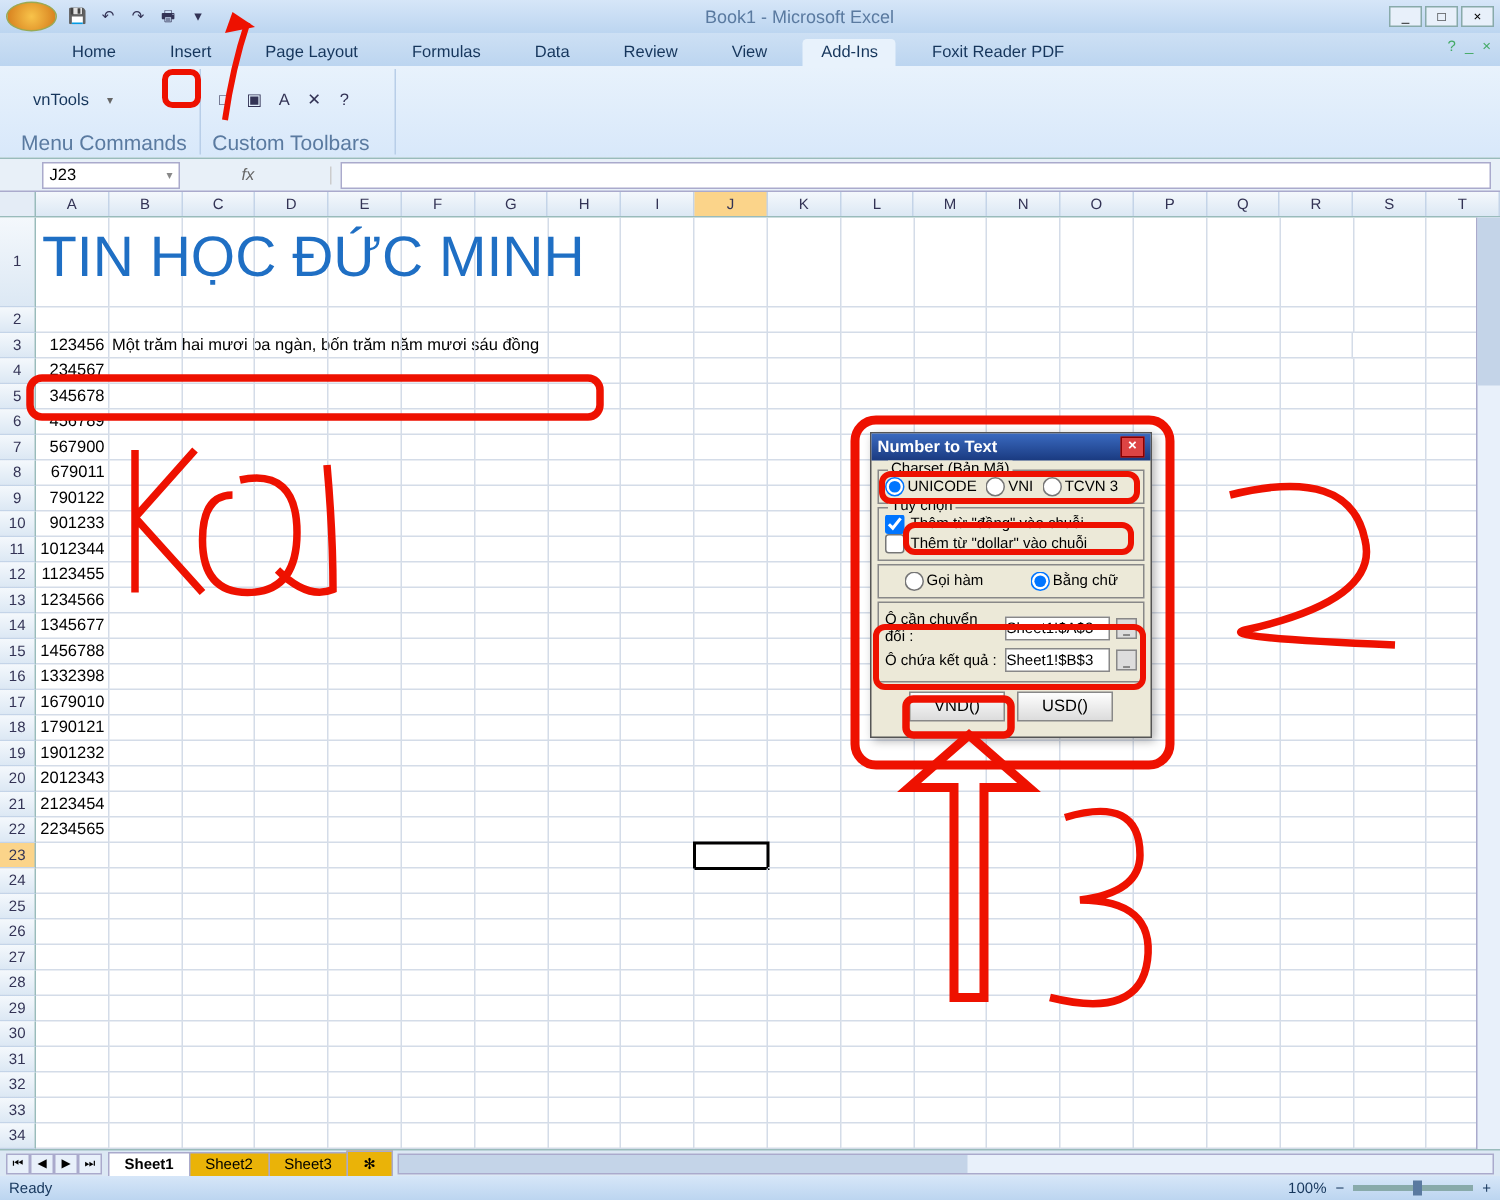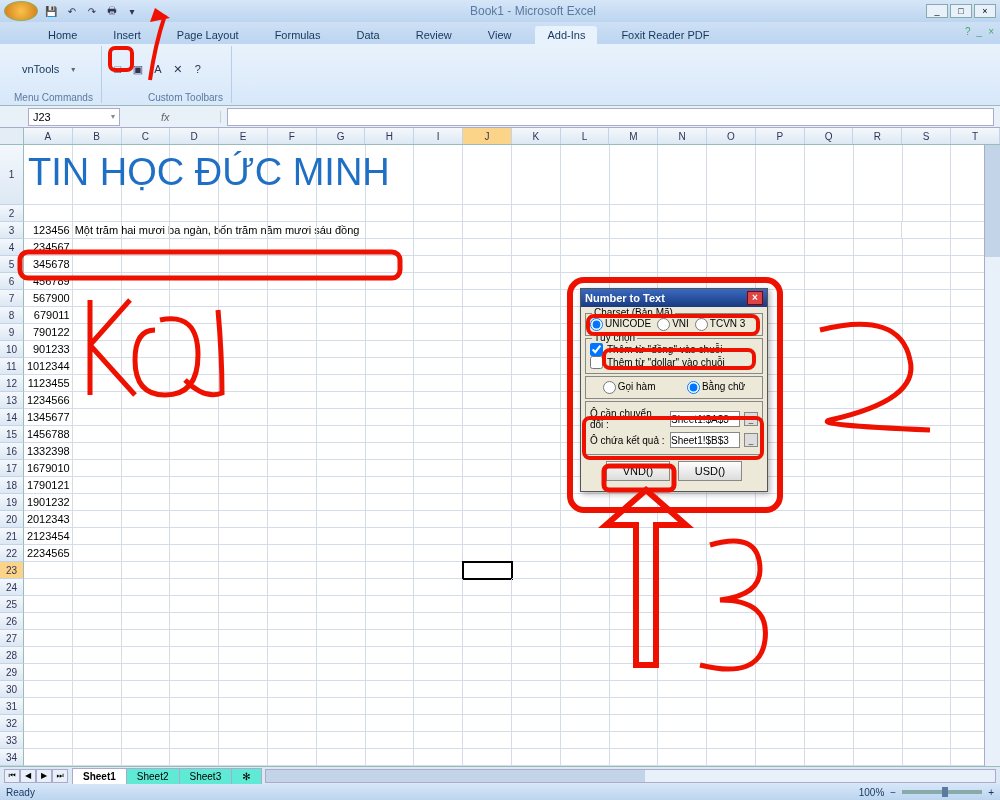--- a/index.html
+++ b/index.html
@@ -24,7 +24,7 @@
 .ribbon-body { height: 62px; background: linear-gradient(#e8f2fc,#d8e8fa); border-bottom: 1px solid #9bb; display: flex; padding: 2px 6px; }
 .rgroup { border-right: 1px solid #b8cee8; padding: 0 8px; display: flex; flex-direction: column; justify-content: space-between; }
 .rgroup-content { display: flex; gap: 4px; align-items: center; flex: 1; }
-.rgroup-label { font-size: 10px; color: #5a7aa0; text-align: right; }
+.rgroup-label { font-size: 14px; color: #5a7aa0; text-align: left; }
 .vntools-btn { padding: 2px 8px; font-size: 11px; color: #16365c; }
 .tiny-icon { width: 16px; height: 16px; display: inline-flex; align-items: center; justify-content: center; font-size: 11px; color: #335; }
 

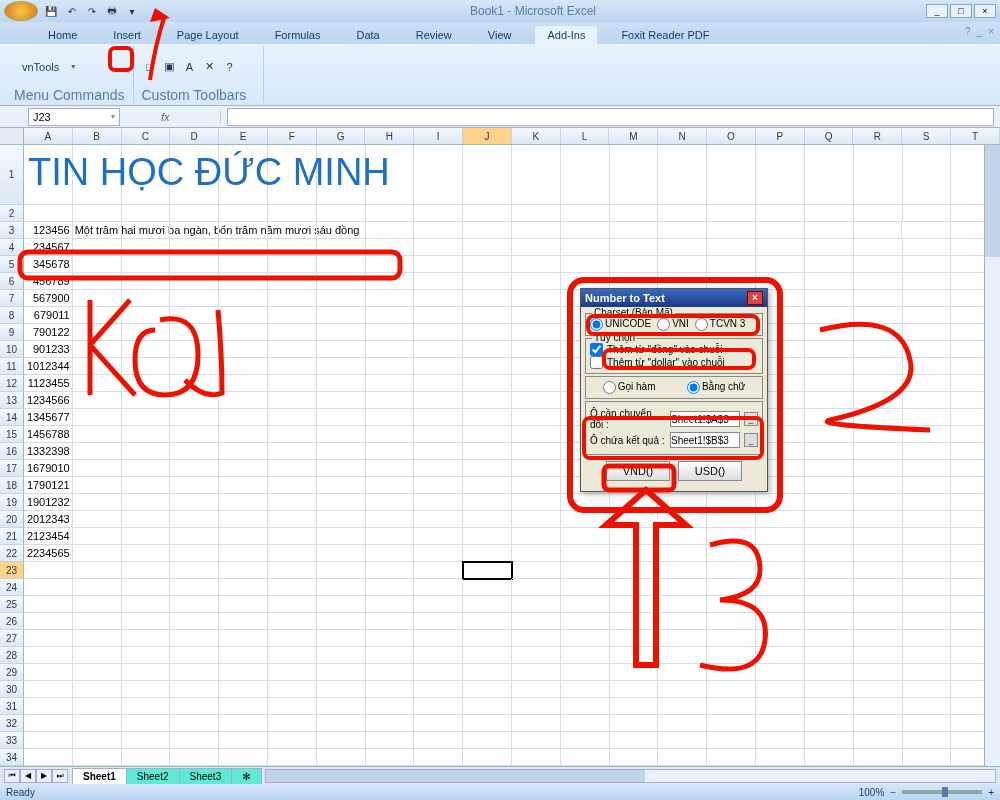--- a/index.html
+++ b/index.html
@@ -75,7 +75,7 @@
 .navarrow { width: 16px; height: 14px; border: 1px solid #aac; background: #e8f0fa; text-align: center; font-size: 8px; line-height: 12px; }
 .stab { padding: 2px 10px; background: #fff; border: 1px solid #aac; border-bottom: none; margin-right: -1px; font-size: 10px; }
 .stab.active { background: #fff; font-weight: bold; }
-.stab.inactive { background: #5eead4; }
+.stab.inactive { background: #eab308; }
 .hscroll { flex: 1; height: 14px; border: 1px solid #aac; margin: 0 4px; background: #e8f0fa; position: relative; }
 .hscroll-thumb { position: absolute; left: 0; width: 52%; height: 100%; background: #c4d4e8; }
 .statusbar { position: absolute; bottom: 0; left: 0; right: 0; height: 16px; background: linear-gradient(#d6e6f8,#bcd5f0); font-size: 10px; color: #16365c; padding: 1px 6px; display: flex; align-items: center; }

